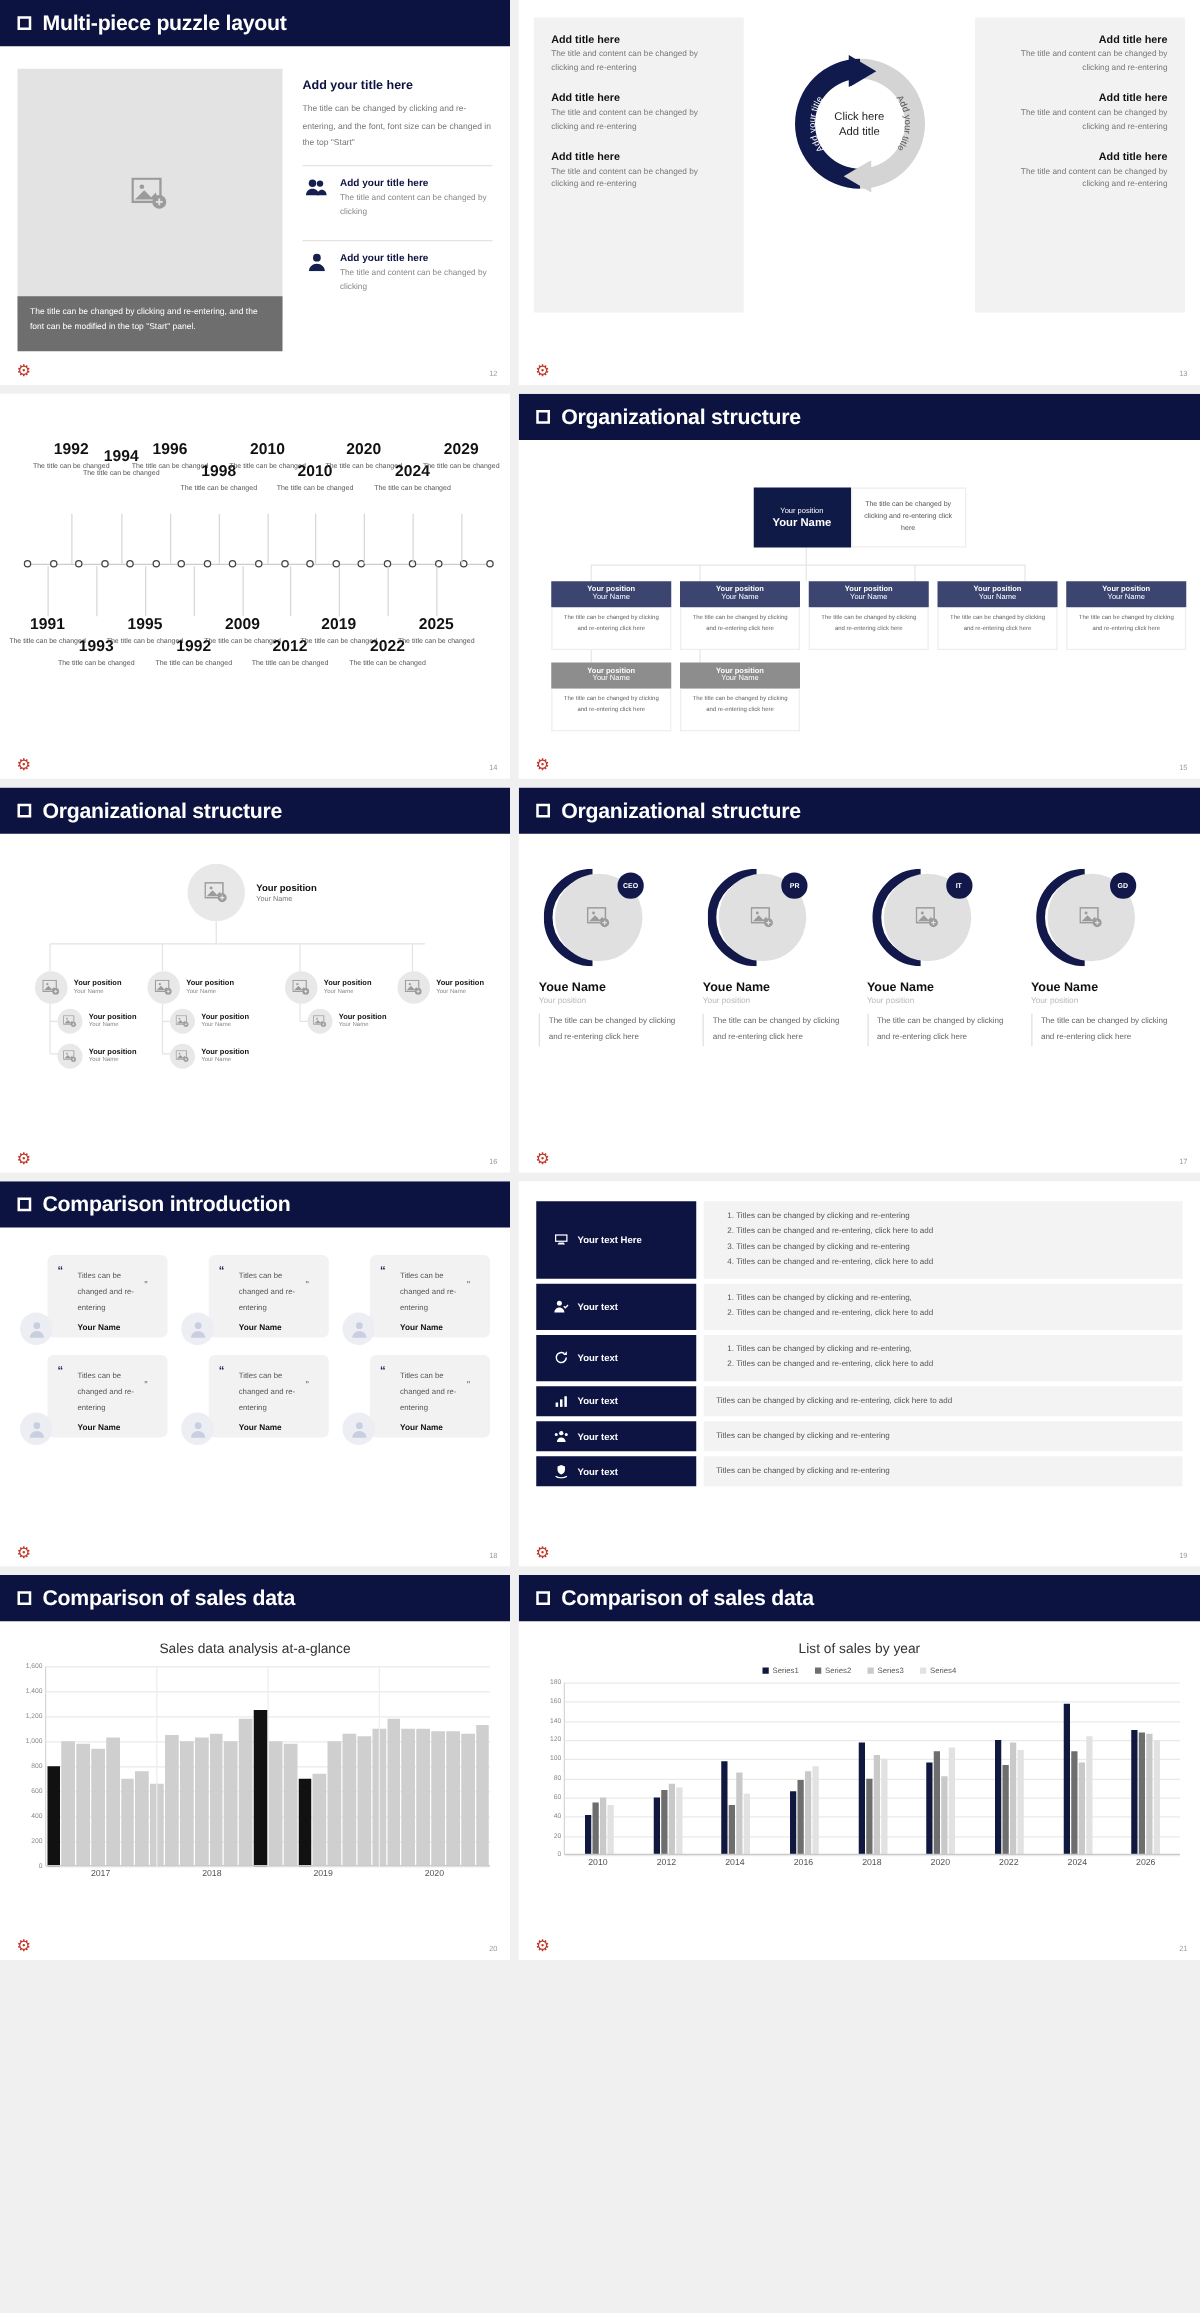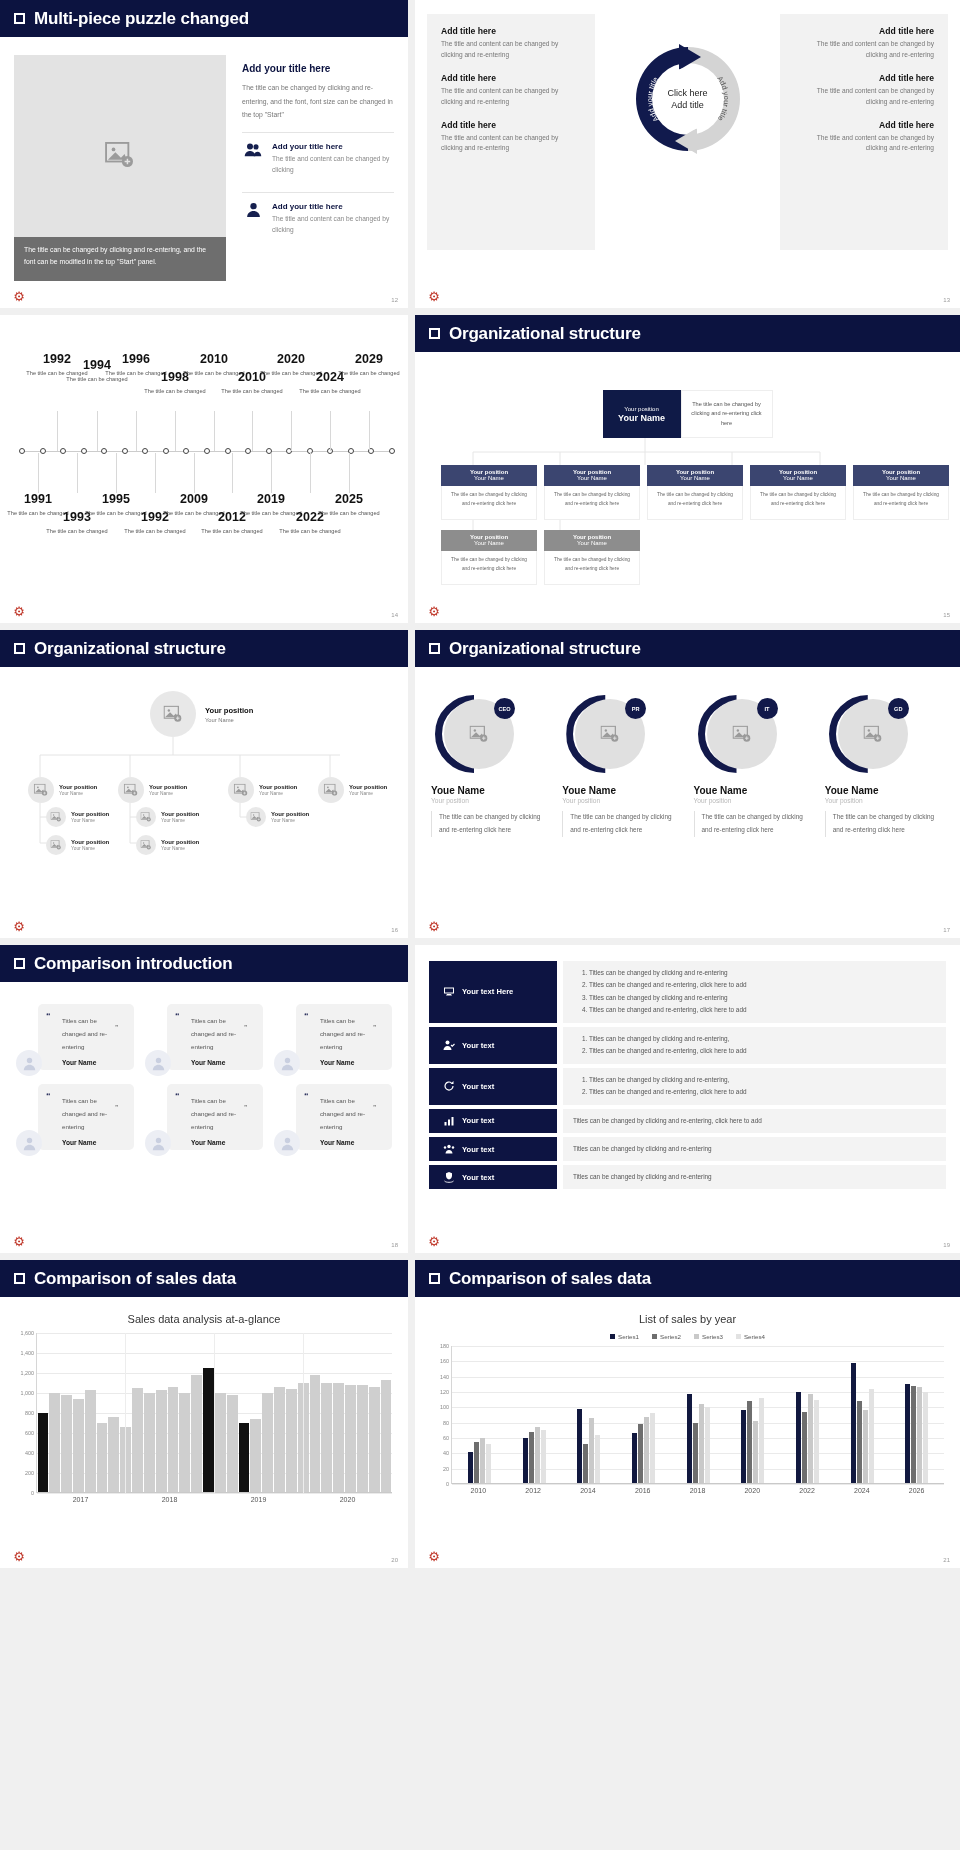--- a/index.html
+++ b/index.html
@@ -241,7 +241,7 @@
   <div class="slide">
     <div class="sbar">
       <span class="sq"></span>
-      <span class="stitle">Multi-piece puzzle changed</span>
+      <span class="stitle">Multi-piece puzzle layout</span>
     </div>
     <div class="body">
       <div class="s1-wrap">

